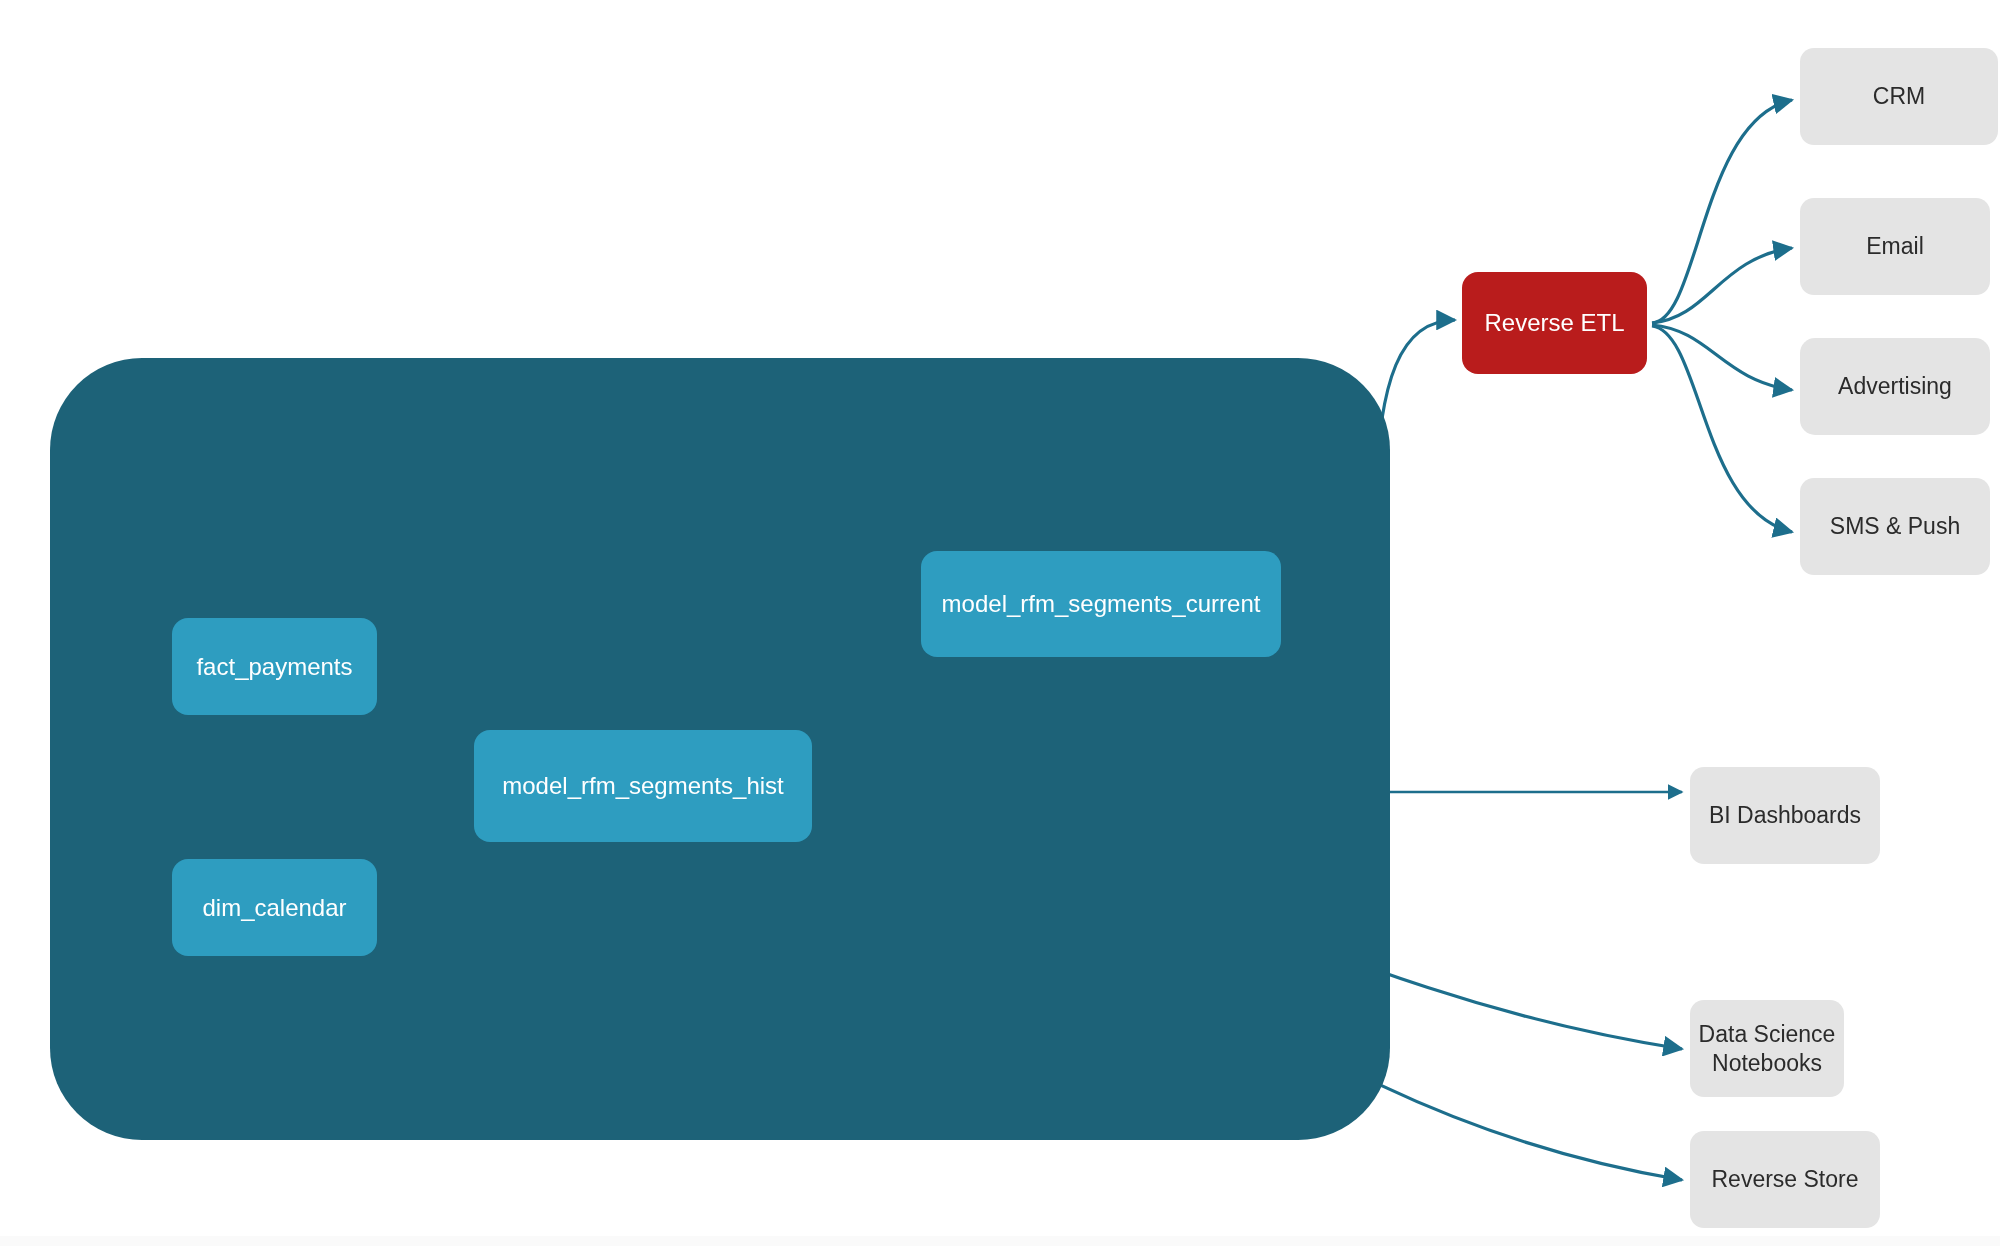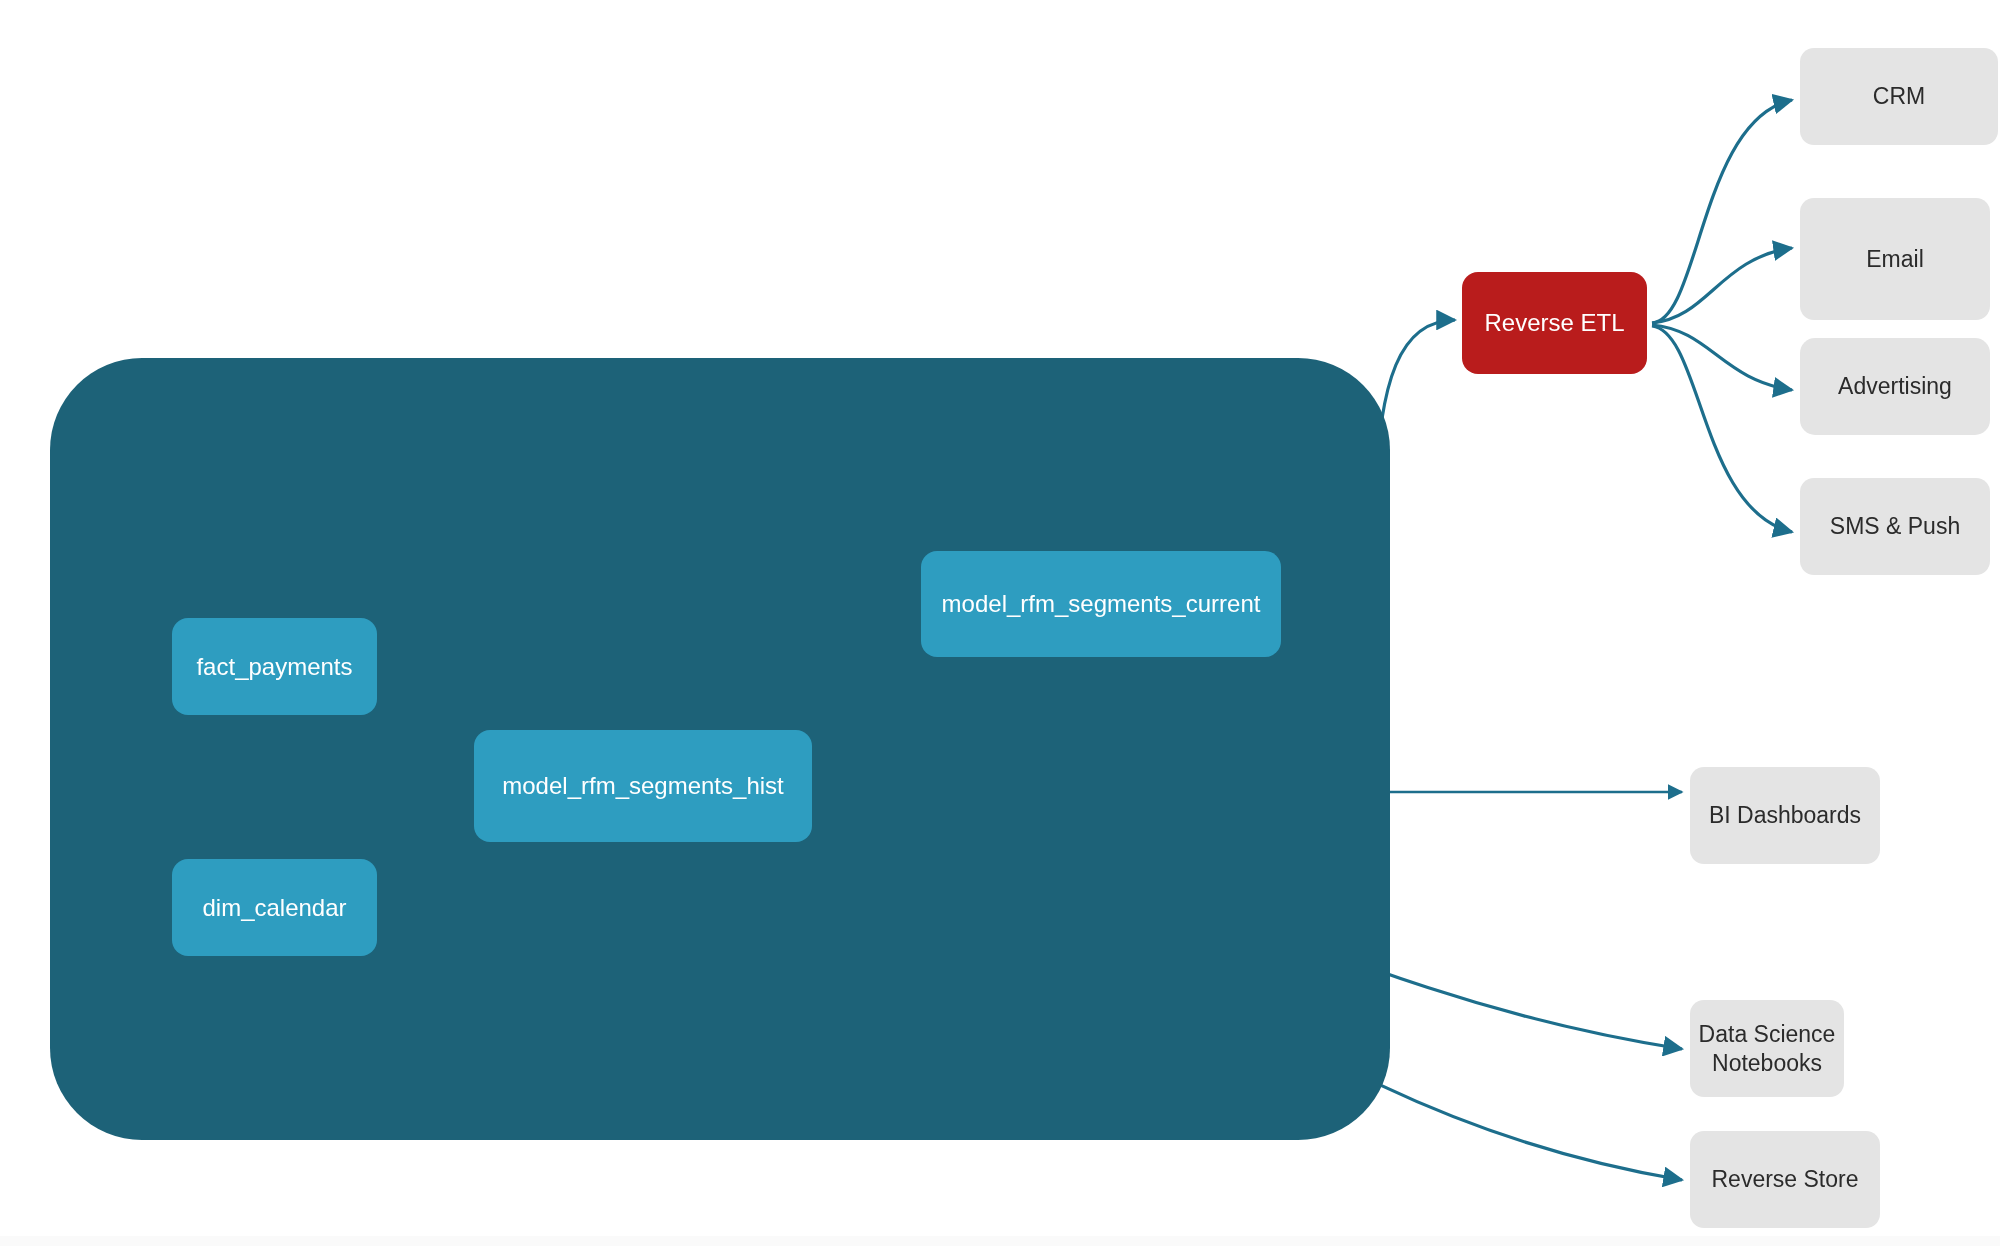--- a/index.html
+++ b/index.html
@@ -93,7 +93,7 @@
   .n-reverse-etl     { left: 1462px; top: 272px;  width: 185px;  height: 102px; }
 
   .n-crm             { left: 1800px; top: 48px;   width: 198px;  height: 97px;  }
-  .n-email           { left: 1800px; top: 198px;  width: 190px;  height: 122px;  }
+  .n-email           { left: 1800px; top: 198px;  width: 190px;  height: 97px;  }
   .n-advertising     { left: 1800px; top: 338px;  width: 190px;  height: 97px; border-radius: 15px;  }
   .n-sms-push        { left: 1800px; top: 478px;  width: 190px;  height: 97px;  }
   .n-bi-dashboards   { left: 1690px; top: 743px;  width: 190px;  height: 97px; margin-top: 24px;  }

